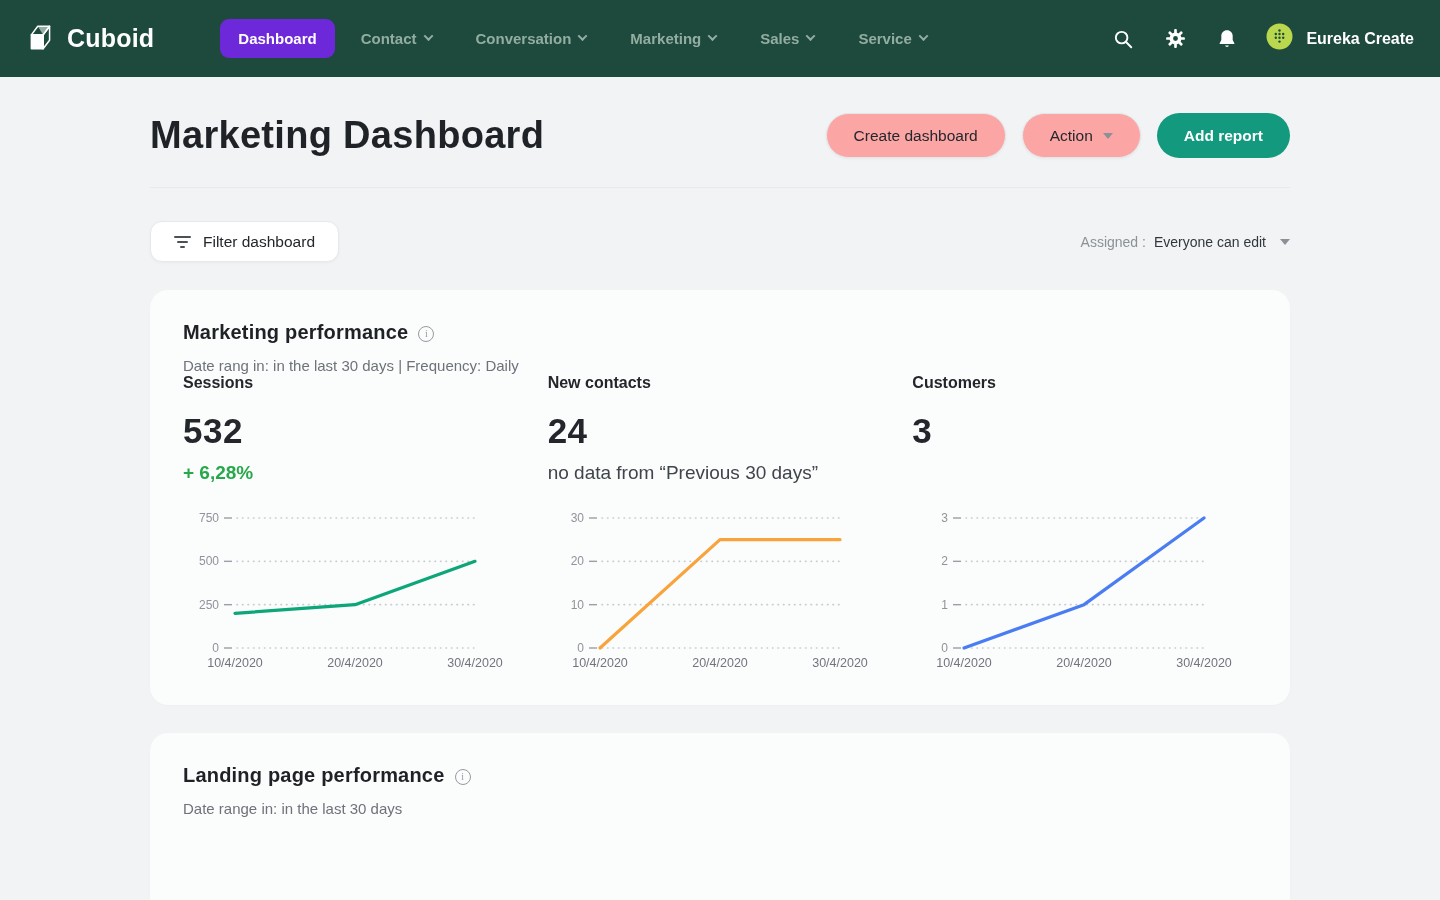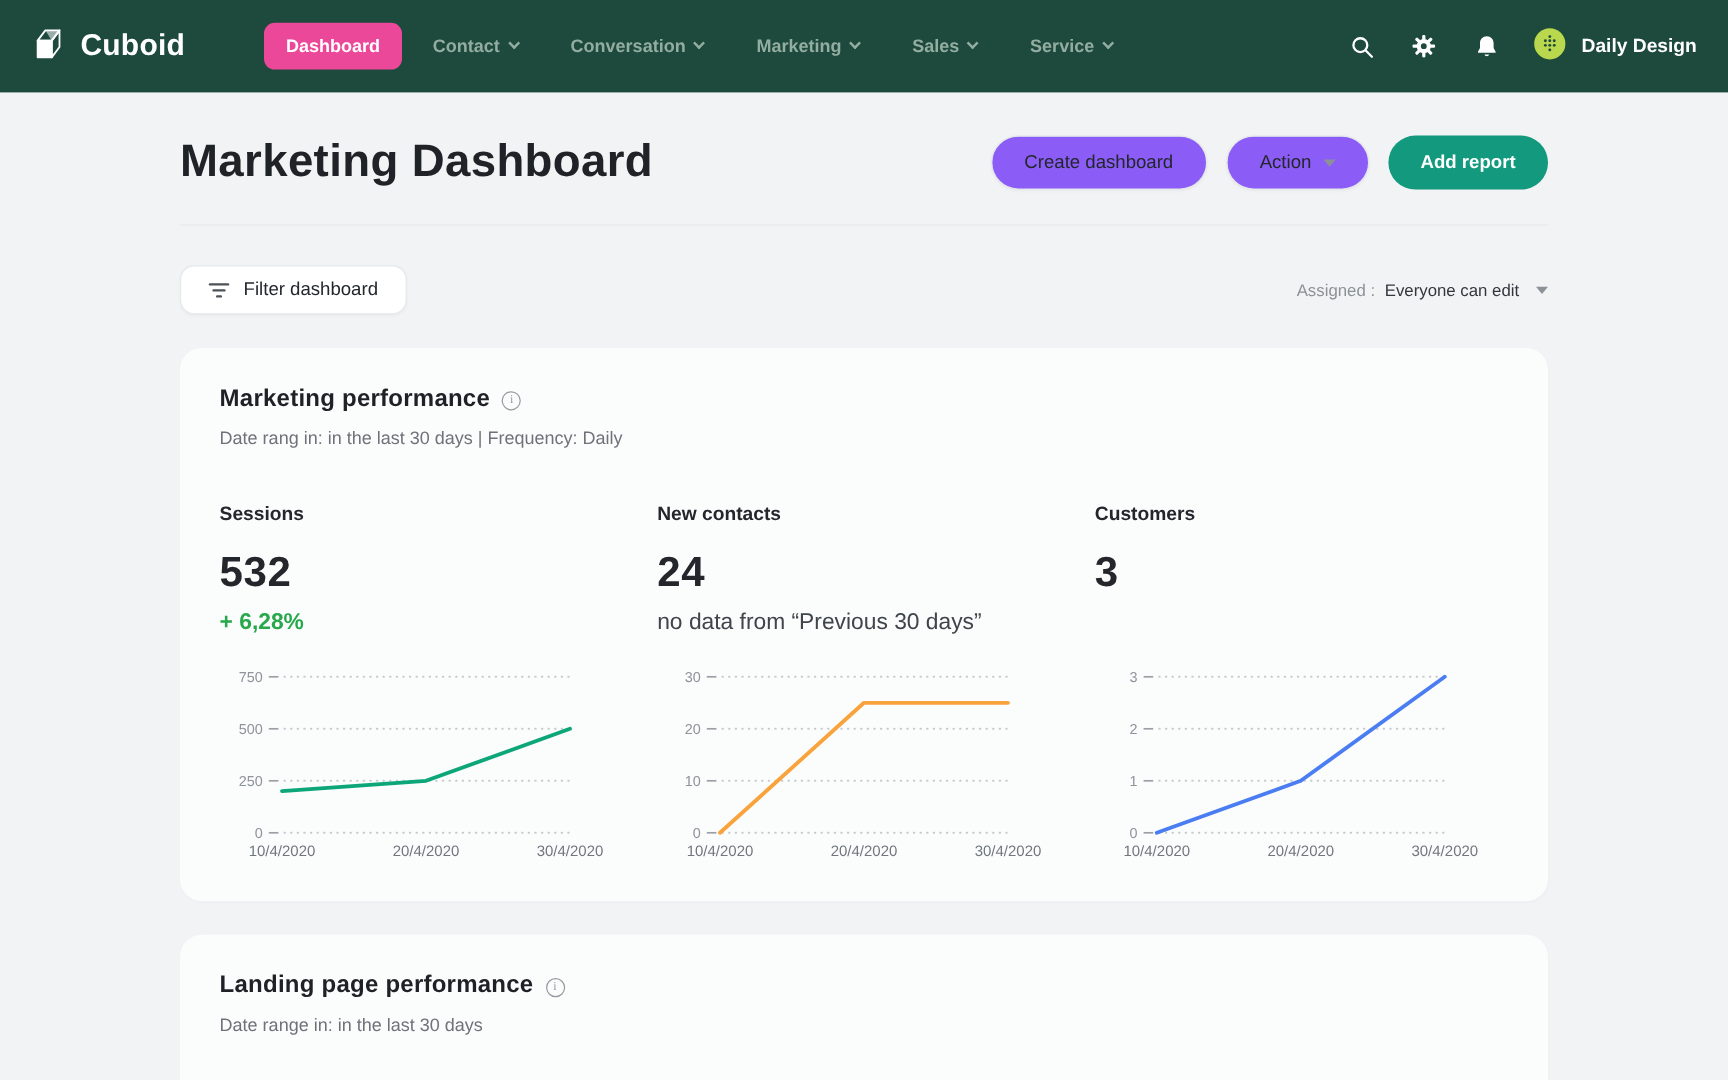--- a/index.html
+++ b/index.html
@@ -22,7 +22,7 @@
     padding:11px 18px; border-radius:9px;
     color:#93ada2; font-size:15px; font-weight:bold; cursor:pointer;
   }
-  .nav-item.active { background:#ec4899; color:#fff; }
+  .nav-item.active { background:#6d28d9; color:#fff; }
   .chev {
     width:7px; height:7px; border-right:2px solid currentColor; border-bottom:2px solid currentColor;
     transform:rotate(45deg) translate(-1px,-1px); display:inline-block; margin-top:-3px;

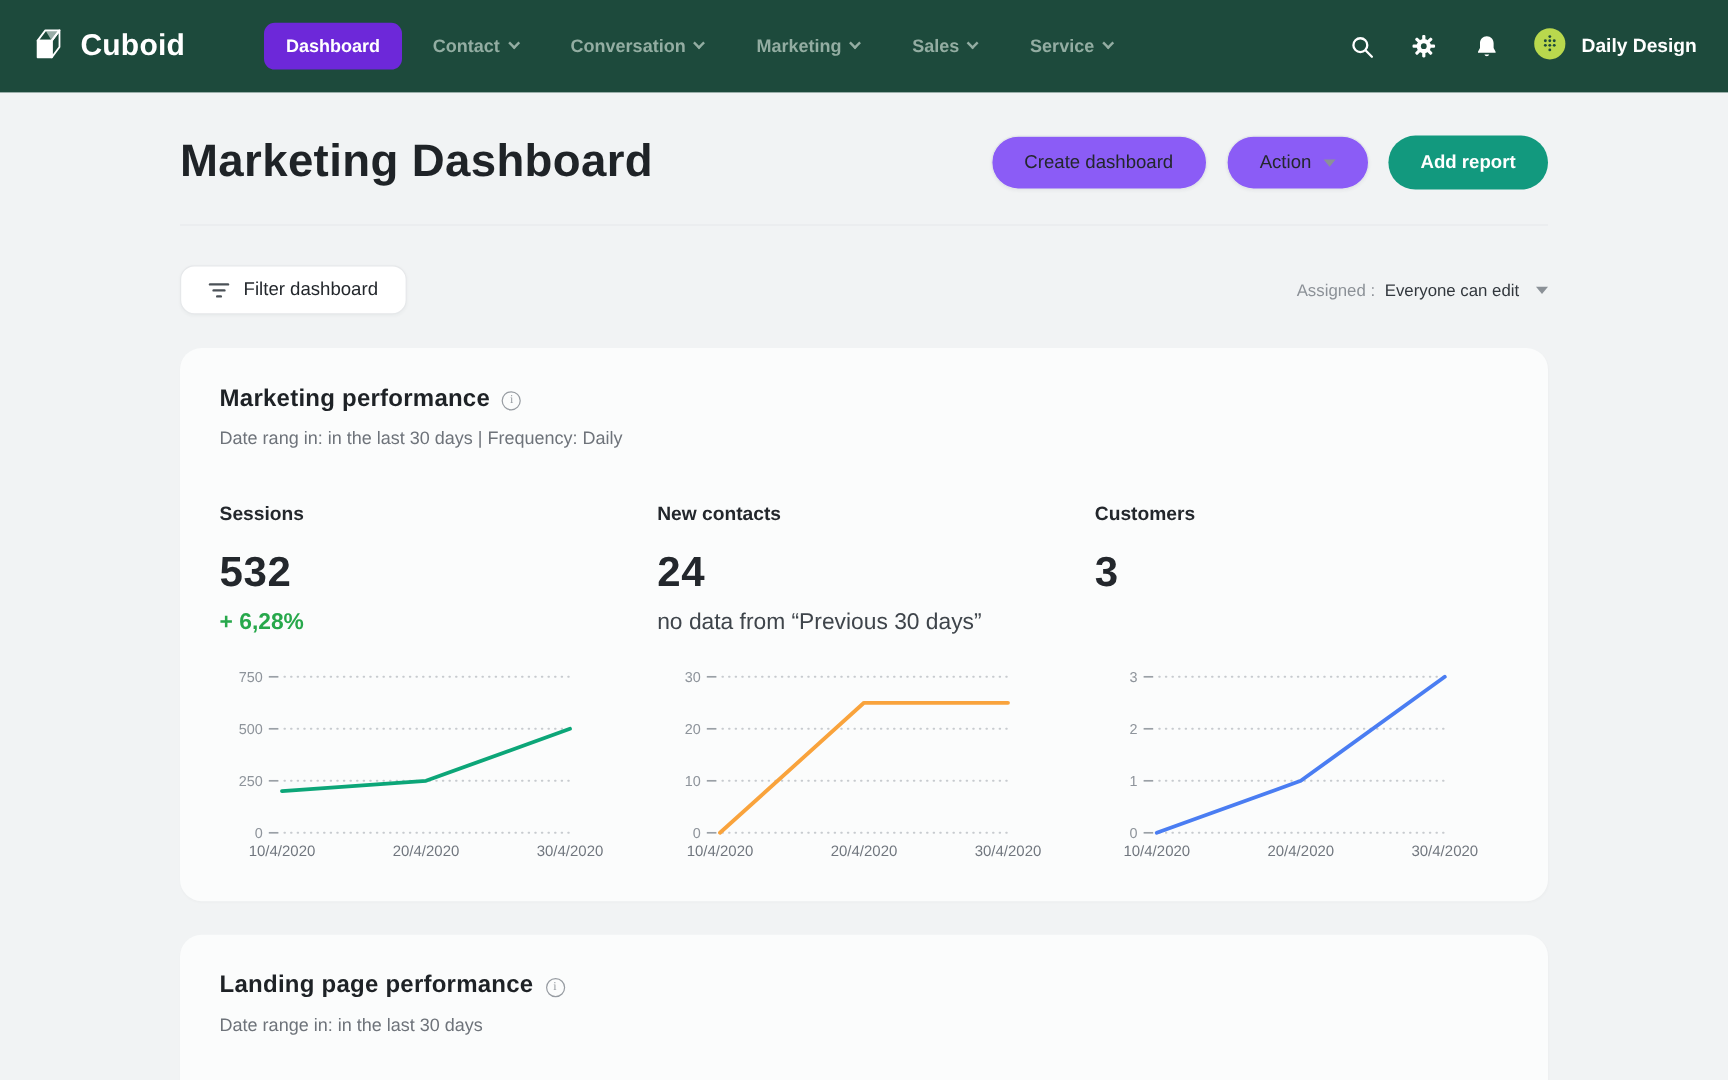--- a/index.html
+++ b/index.html
@@ -176,7 +176,7 @@
           </g>
         </svg>
       </span>
-      <span class="user-name">Daily Design</span>
+      <span class="user-name">Eureka Create</span>
     </div>
   </div>
 </div>

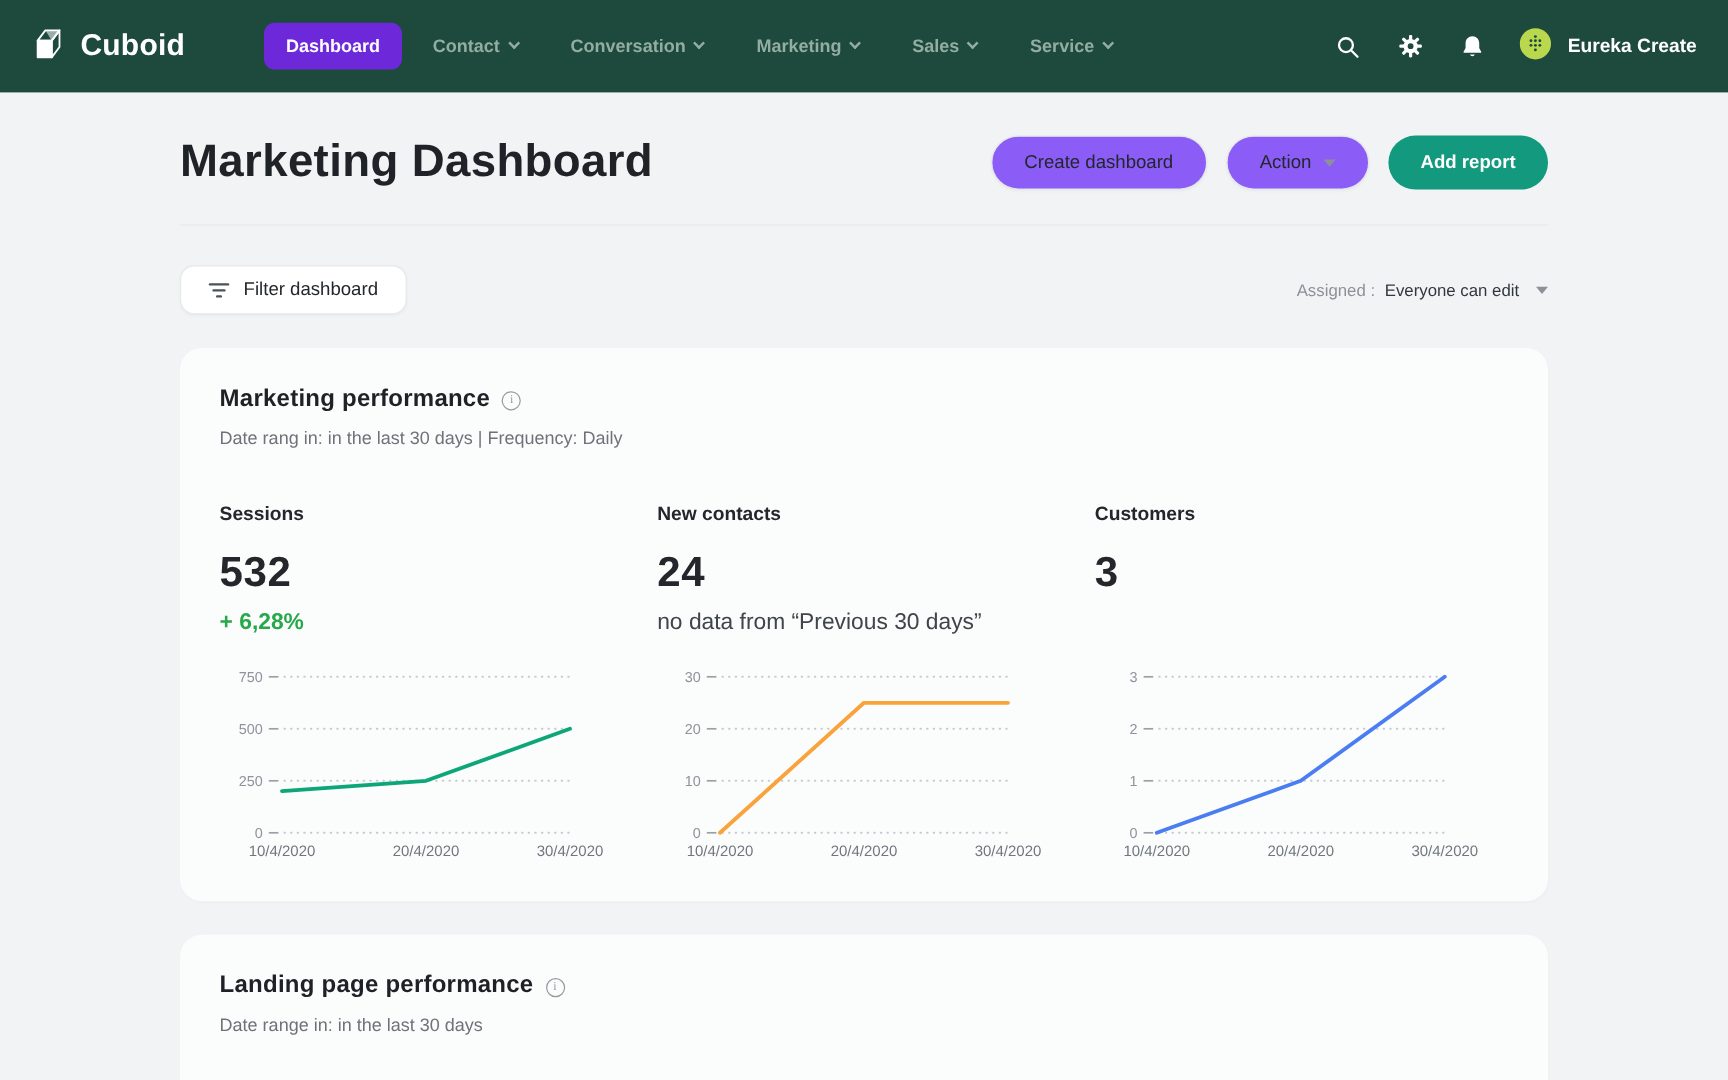--- a/index.html
+++ b/index.html
@@ -42,7 +42,7 @@
     display:inline-flex; align-items:center; gap:10px;
     font-family:inherit; font-size:15.5px; cursor:pointer;
   }
-  .btn-outline { background:#8b5cf6; border:1px solid #e4e7ea; color:#23272c; box-shadow:0 1px 3px rgba(30,40,50,.05); }
+  .btn-outline { background:#fca5a5; border:1px solid #e4e7ea; color:#23272c; box-shadow:0 1px 3px rgba(30,40,50,.05); }
   .btn-primary { background:#12997e; border:none; color:#fff; font-weight:bold; }
   .tri-down { width:0; height:0; border-left:5px solid transparent; border-right:5px solid transparent; border-top:6px solid #8b9197; }
   .divider { margin-top:29px; border:none; border-top:1px solid #e7e9eb; }

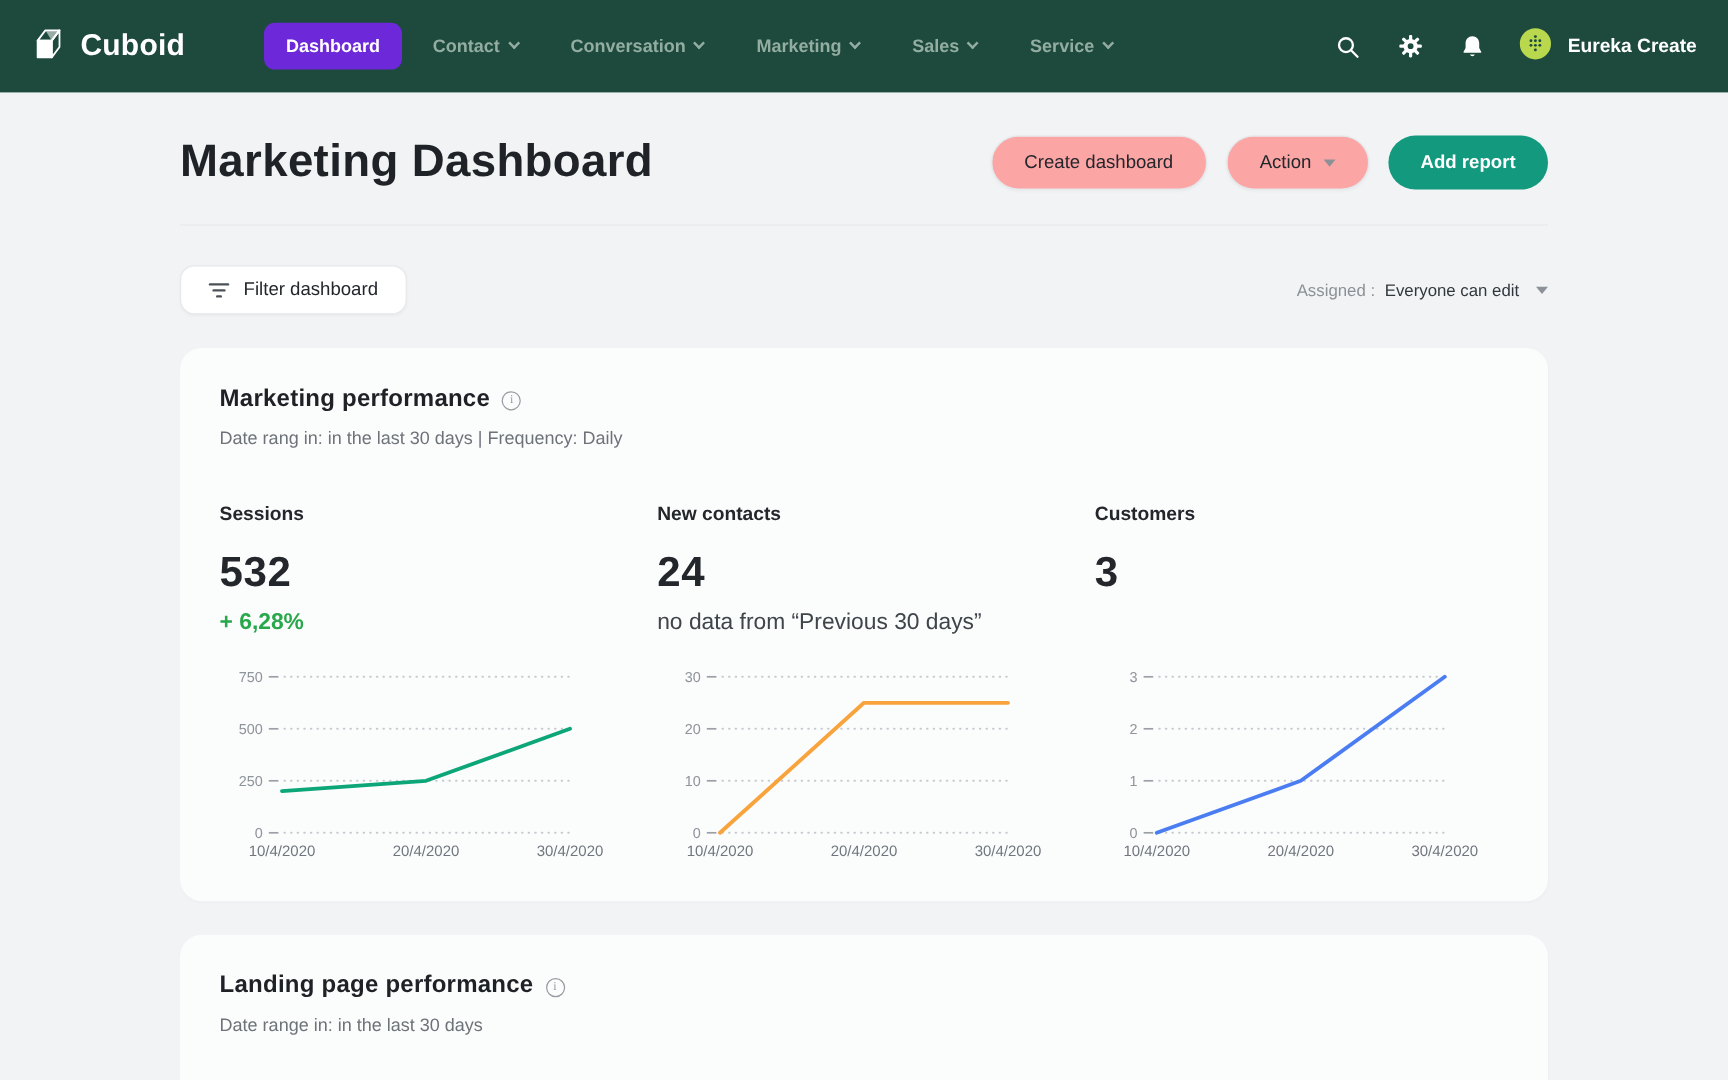--- a/index.html
+++ b/index.html
@@ -74,7 +74,7 @@
   }
   .card-subtitle { margin-top:13px; font-size:15px; color:#6e737a; }
 
-  .metrics { margin-top:46px; display:grid; grid-template-columns:repeat(3,1fr); column-gap:20px; }
+  .metrics { display:grid; grid-template-columns:repeat(3,1fr); column-gap:20px; }
   .metric-label { font-size:16px; font-weight:bold; color:#23272c; }
   .metric-value { margin-top:19px; font-size:35px; font-weight:bold; color:#23272c; letter-spacing:.5px; }
   .metric-sub { margin-top:11px; min-height:22px; font-size:19px; }

